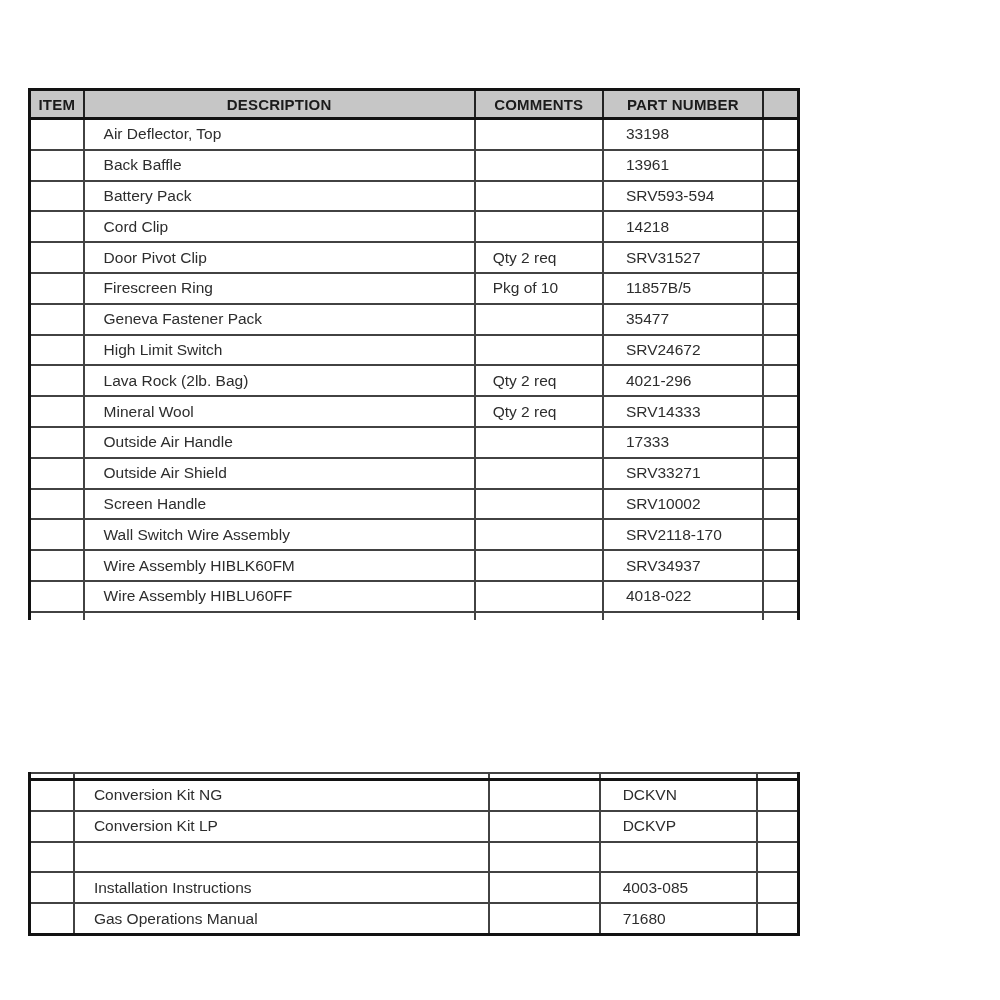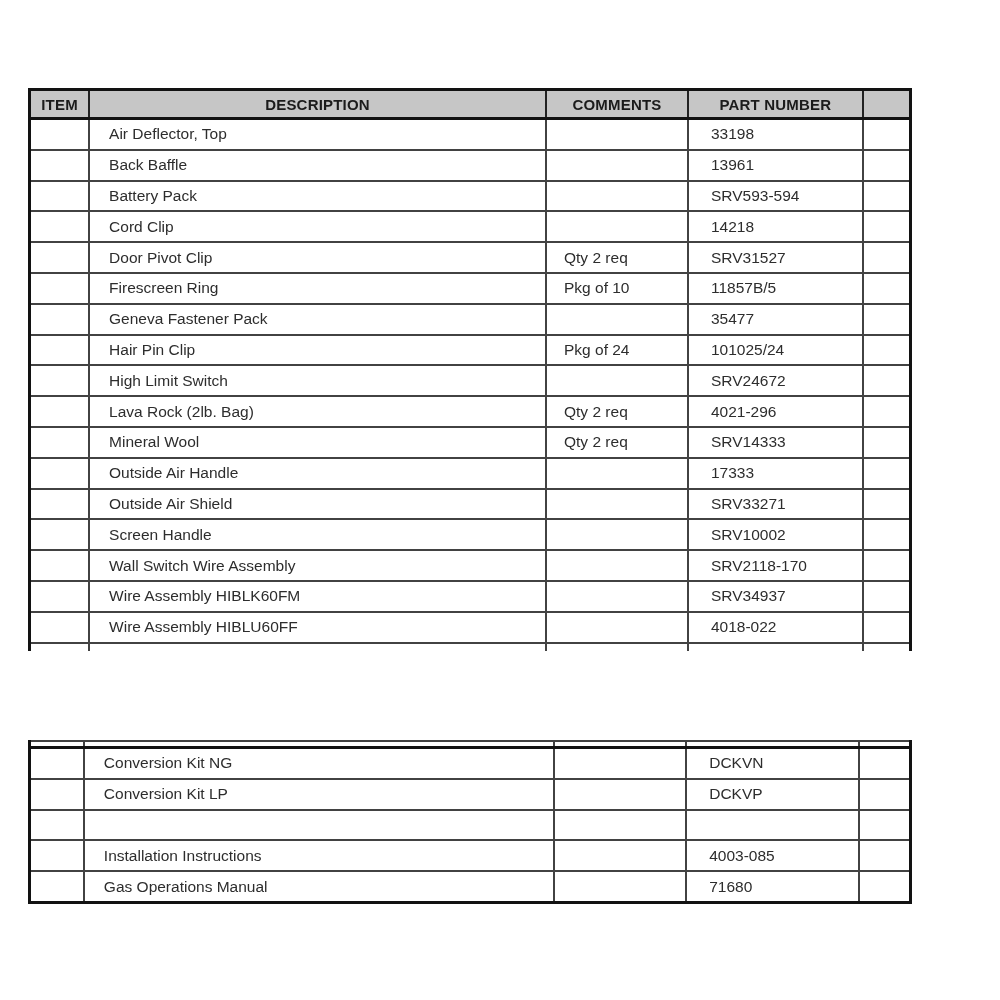--- a/index.html
+++ b/index.html
@@ -9,7 +9,7 @@
   }
   .page {
     position: relative;
-    width: 912px;
+    width: 800px;
     height: 1000px;
     background: #ffffff;
     overflow: hidden;

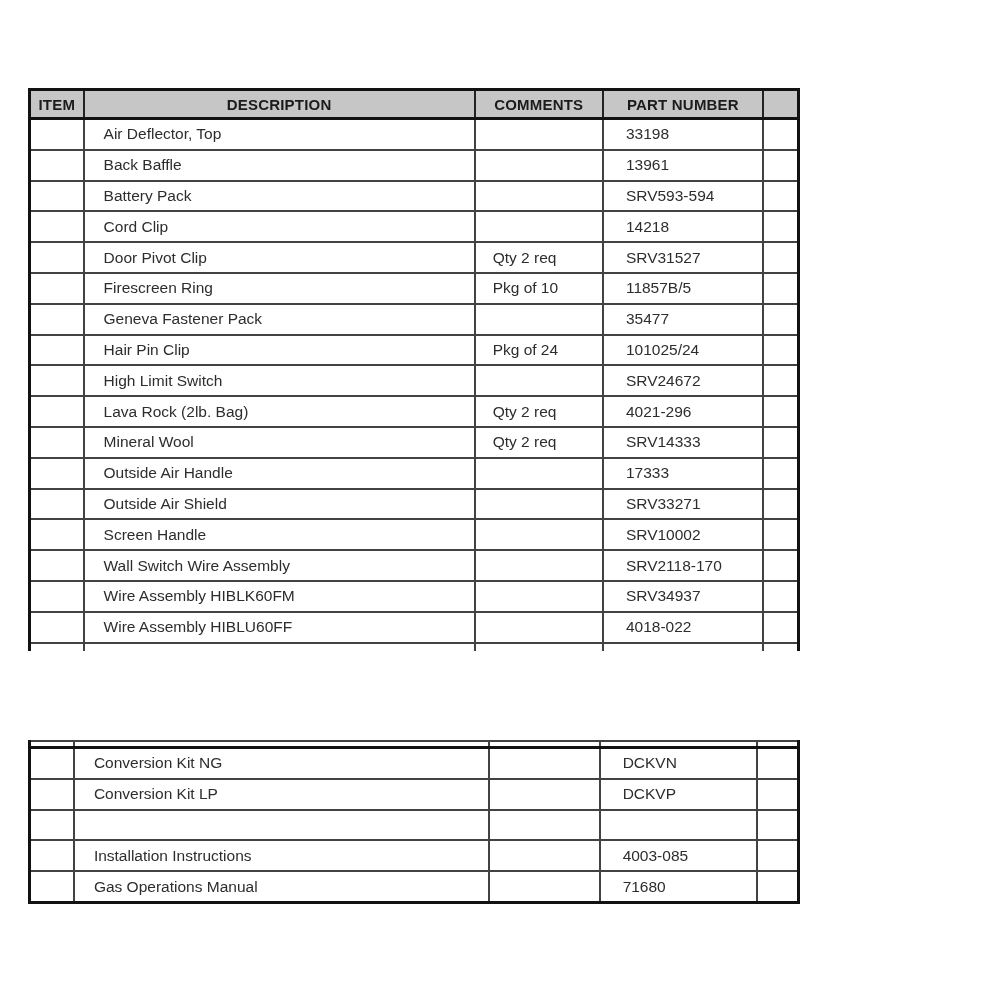--- a/index.html
+++ b/index.html
@@ -162,13 +162,6 @@
         </tr>
         <tr>
           <td class="col-item"></td>
-          <td class="col-description">Hair Pin Clip</td>
-          <td class="col-comments">Pkg of 24</td>
-          <td class="col-part_number">101025/24</td>
-          <td class="col-sliver"></td>
-        </tr>
-        <tr>
-          <td class="col-item"></td>
           <td class="col-description">High Limit Switch</td>
           <td class="col-comments"></td>
           <td class="col-part_number">SRV24672</td>

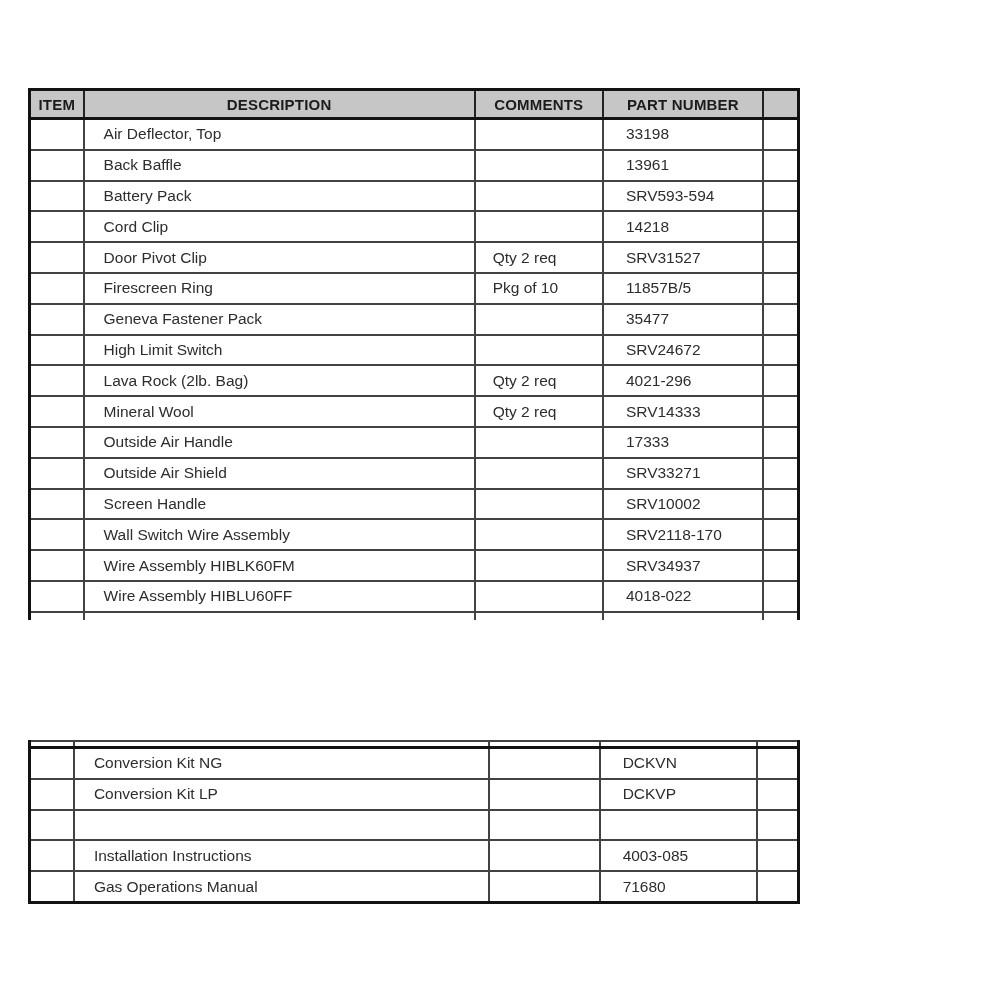--- a/index.html
+++ b/index.html
@@ -39,7 +39,7 @@
     border-bottom: none;
   }
   .chunk2 {
-    top: 740px;
+    top: 772px;
     border: 3px solid #121212;
     border-top: none;
   }

